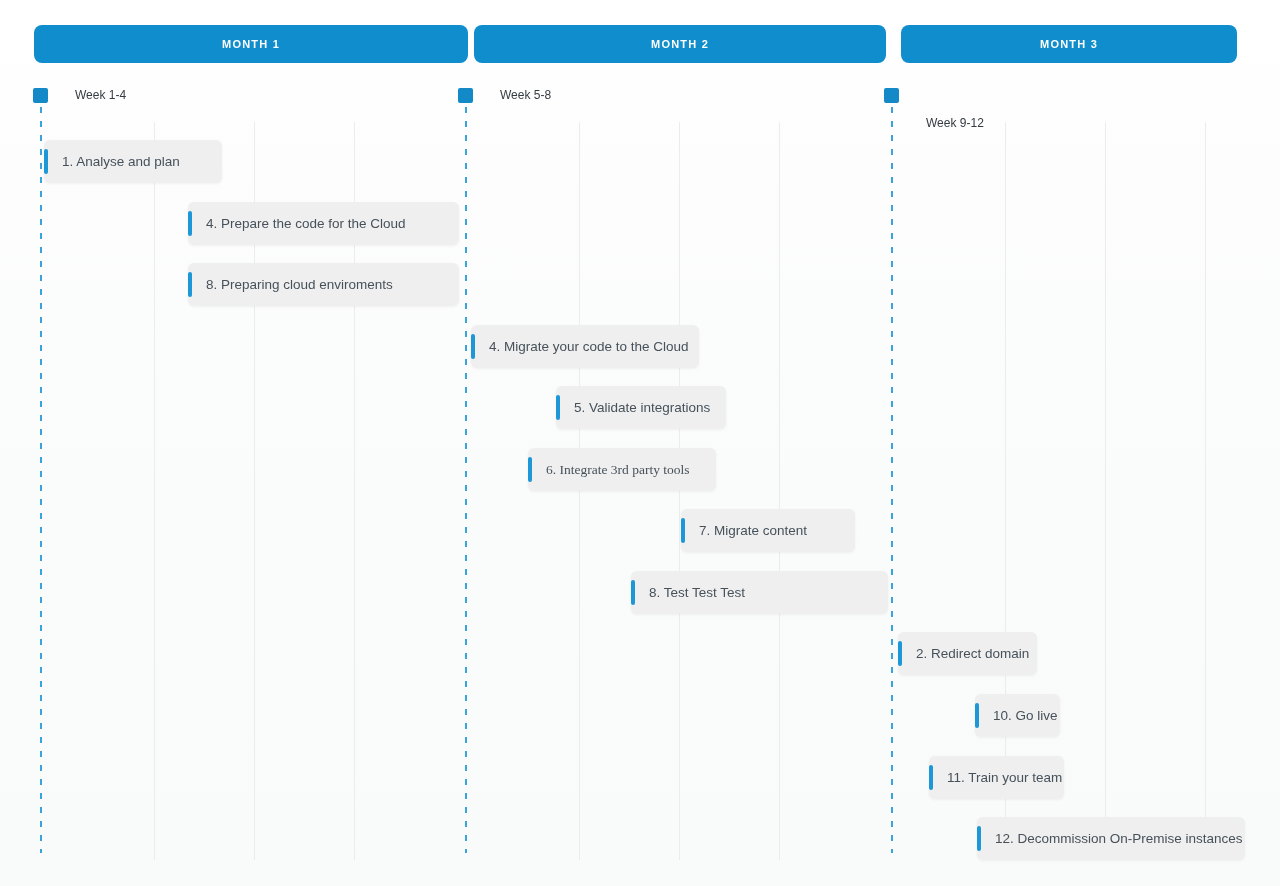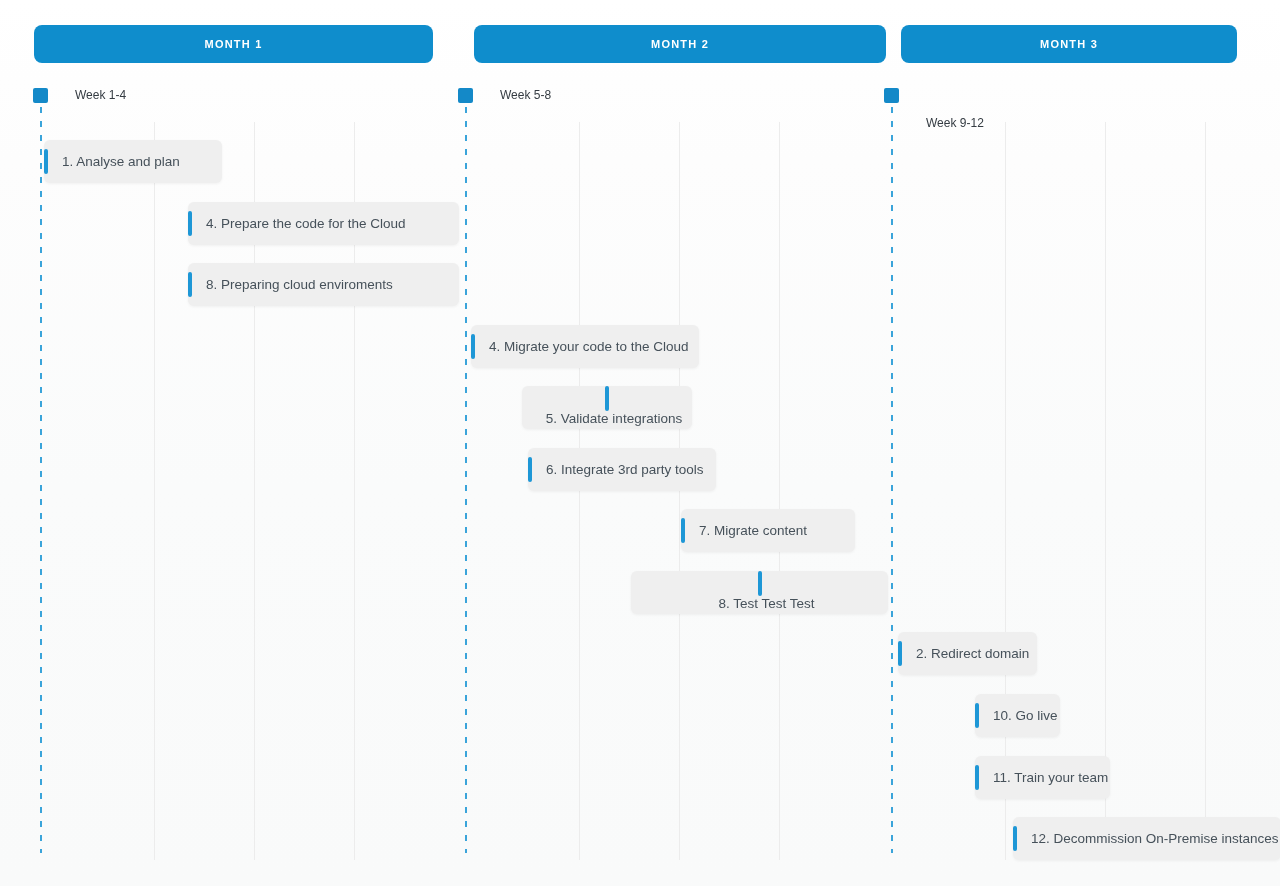--- a/index.html
+++ b/index.html
@@ -49,7 +49,7 @@
 
 <div class="canvas">
 
-  <div class="month-header" style="left: 34px; width: 399px;">
+  <div class="month-header" style="left: 34px; width: 434px;">
     <span>MONTH 1</span>
   </div>
   <div class="month-header" style="left: 474px; width: 412px;">

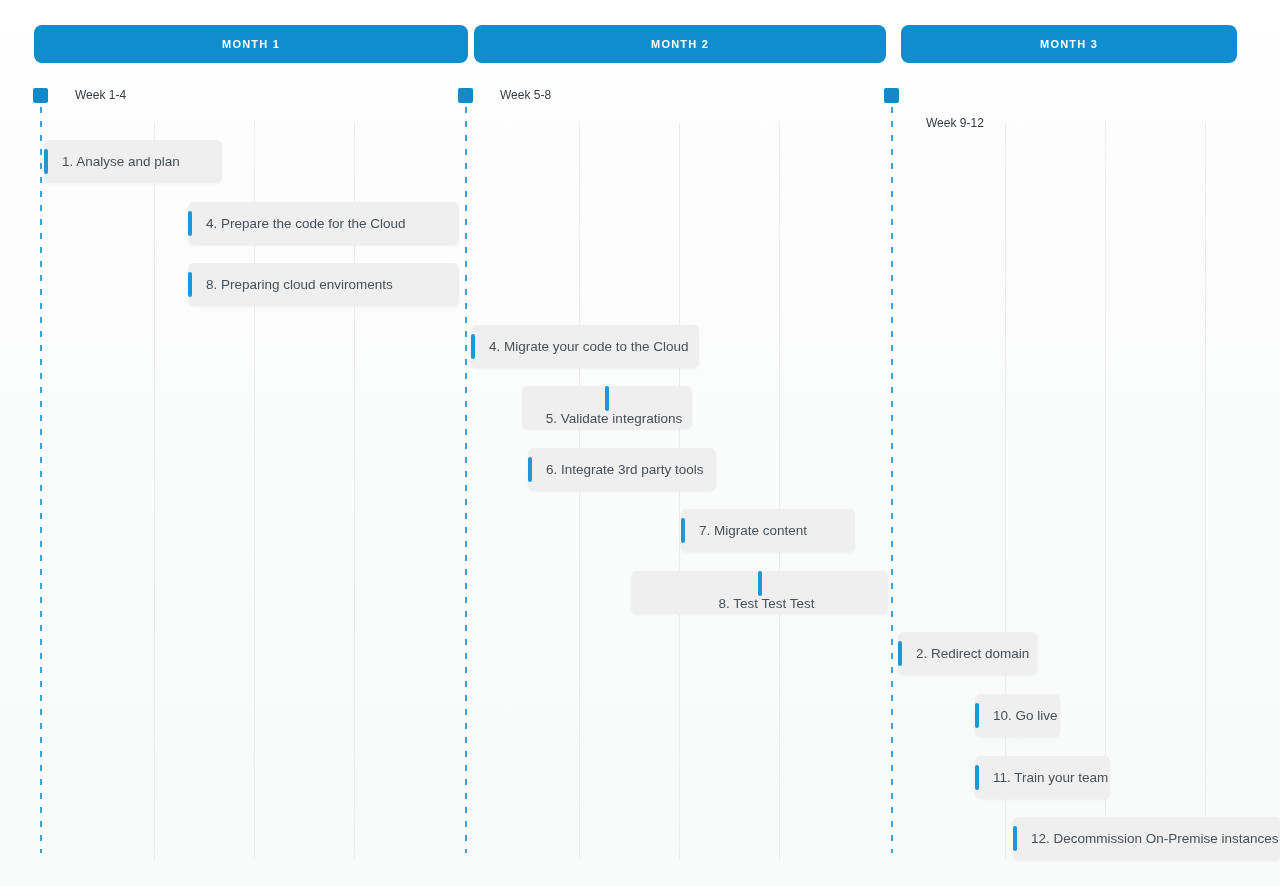--- a/index.html
+++ b/index.html
@@ -87,7 +87,7 @@
     <span class="accent"></span>
     <span class="task-label">4. Migrate your code to the Cloud</span>
   </div>
-  <div class="task" style="left: 522px; width: 170px; top: 386px; flex-direction: column;">
+  <div class="task" style="left: 556px; width: 170px; top: 386px;">
     <span class="accent"></span>
     <span class="task-label">5. Validate integrations</span>
   </div>

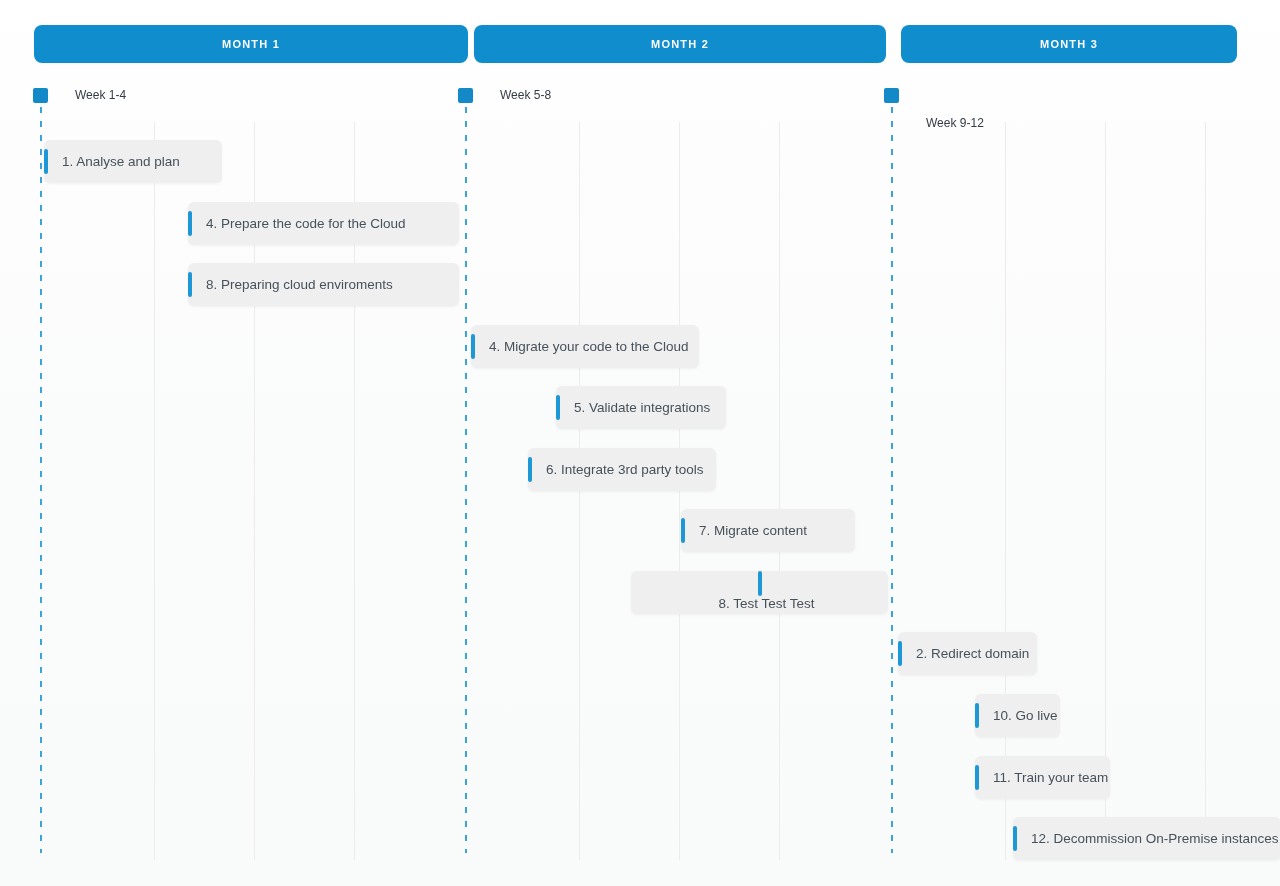--- a/index.html
+++ b/index.html
@@ -91,7 +91,7 @@
     <span class="accent"></span>
     <span class="task-label">5. Validate integrations</span>
   </div>
-  <div class="task" style="left: 528px; width: 188px; top: 448px;">
+  <div class="task" style="left: 528px; width: 188px; top: 448px; font-family: Liberation Serif, serif;">
     <span class="accent"></span>
     <span class="task-label">6. Integrate 3rd party tools</span>
   </div>

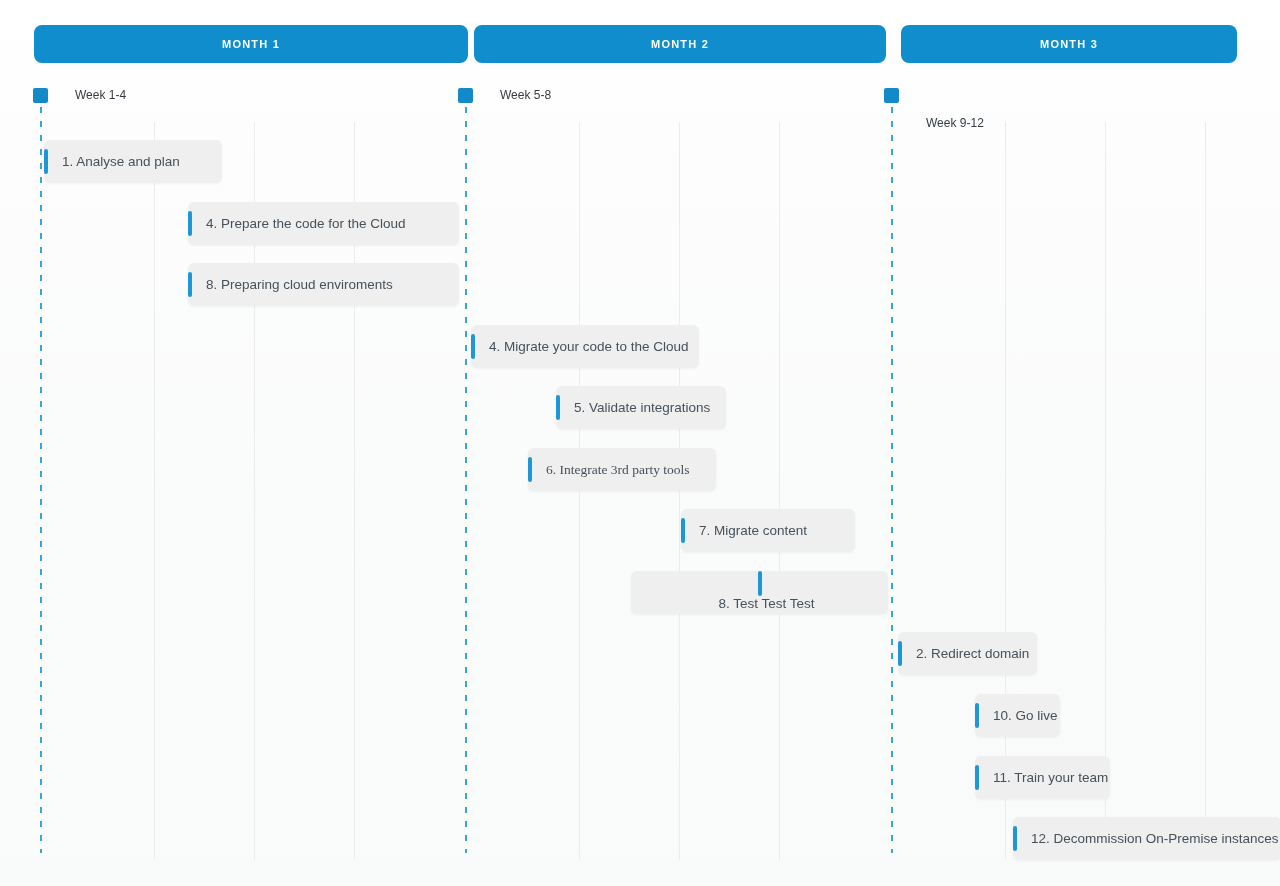--- a/index.html
+++ b/index.html
@@ -99,7 +99,7 @@
     <span class="accent"></span>
     <span class="task-label">7. Migrate content</span>
   </div>
-  <div class="task" style="left: 631px; width: 257px; top: 571px; flex-direction: column;">
+  <div class="task" style="left: 631px; width: 257px; top: 571px;">
     <span class="accent"></span>
     <span class="task-label">8. Test Test Test</span>
   </div>

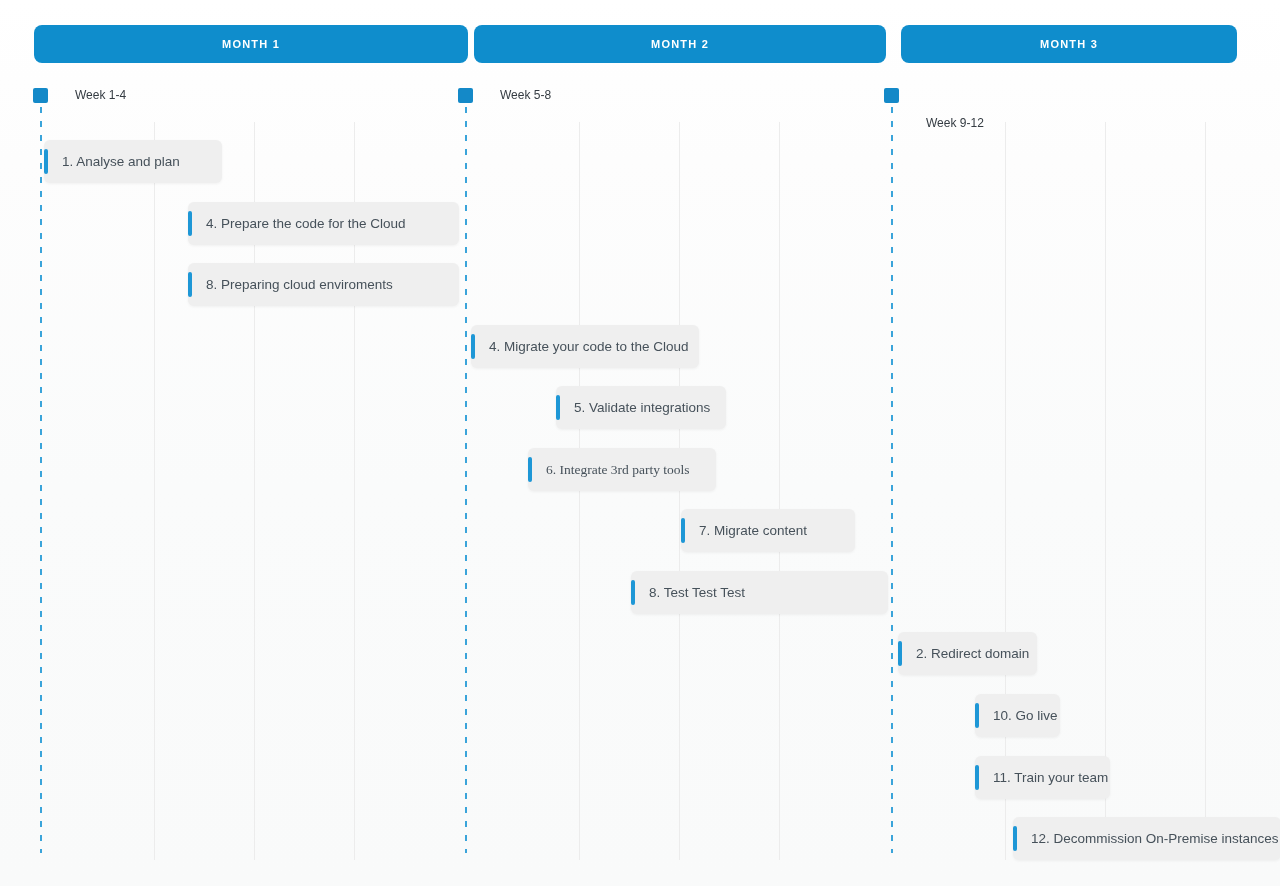--- a/index.html
+++ b/index.html
@@ -111,7 +111,7 @@
     <span class="accent"></span>
     <span class="task-label">10. Go live</span>
   </div>
-  <div class="task" style="left: 975px; width: 135px; top: 756px;">
+  <div class="task" style="left: 929px; width: 135px; top: 756px;">
     <span class="accent"></span>
     <span class="task-label">11. Train your team</span>
   </div>

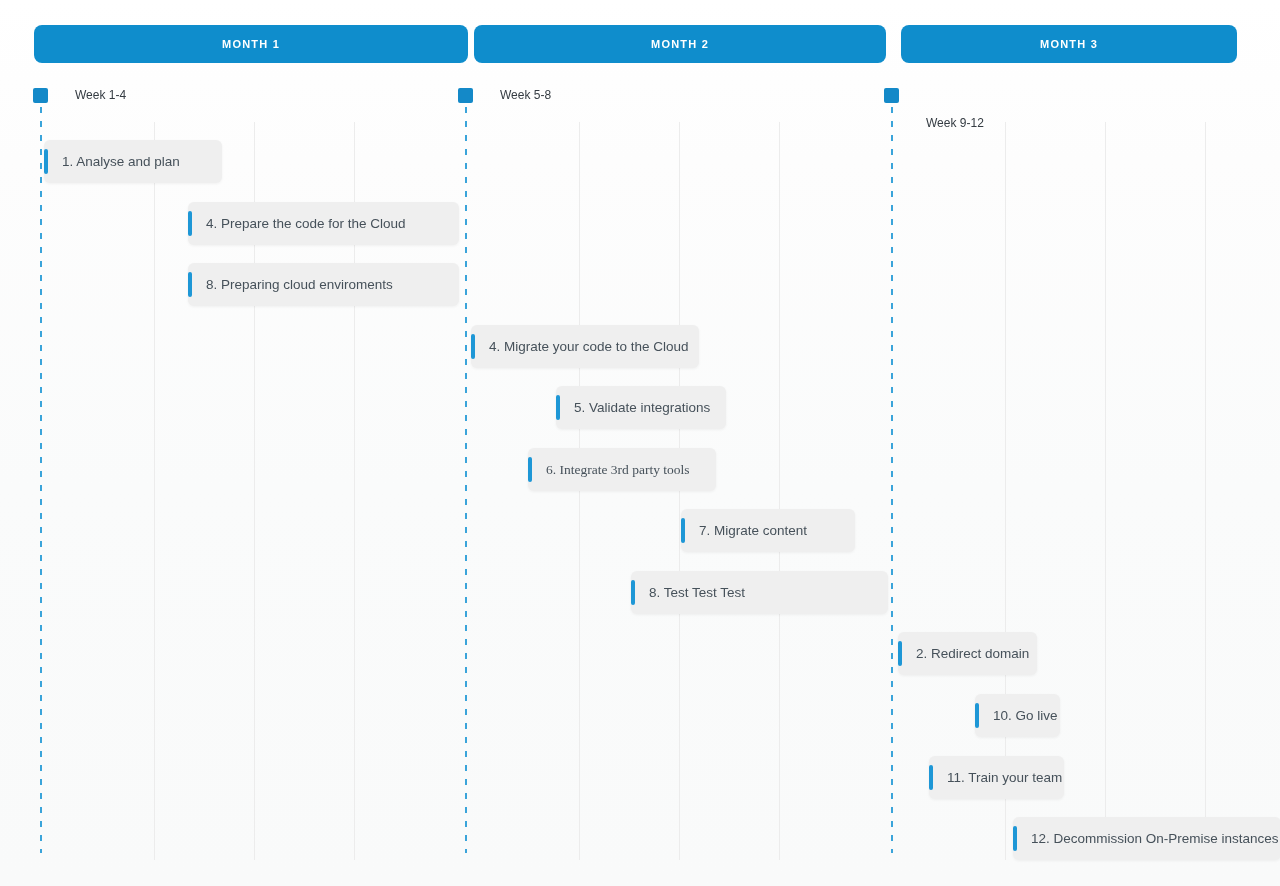--- a/index.html
+++ b/index.html
@@ -115,7 +115,7 @@
     <span class="accent"></span>
     <span class="task-label">11. Train your team</span>
   </div>
-  <div class="task" style="left: 977px; width: 268px; top: 817px; margin-left: 36px;">
+  <div class="task" style="left: 977px; width: 268px; top: 817px;">
     <span class="accent"></span>
     <span class="task-label">12. Decommission On-Premise instances</span>
   </div>

